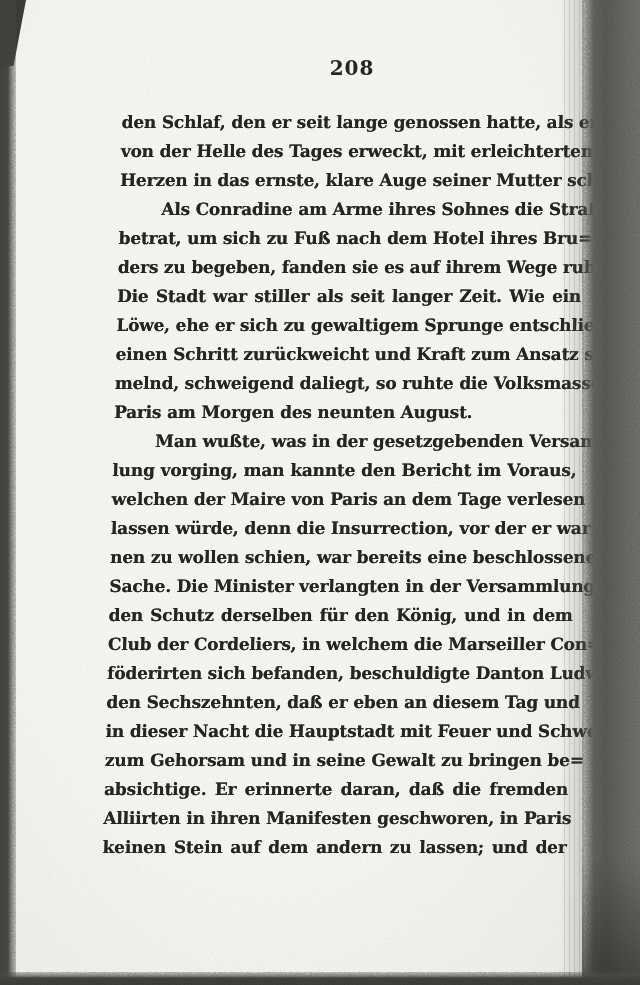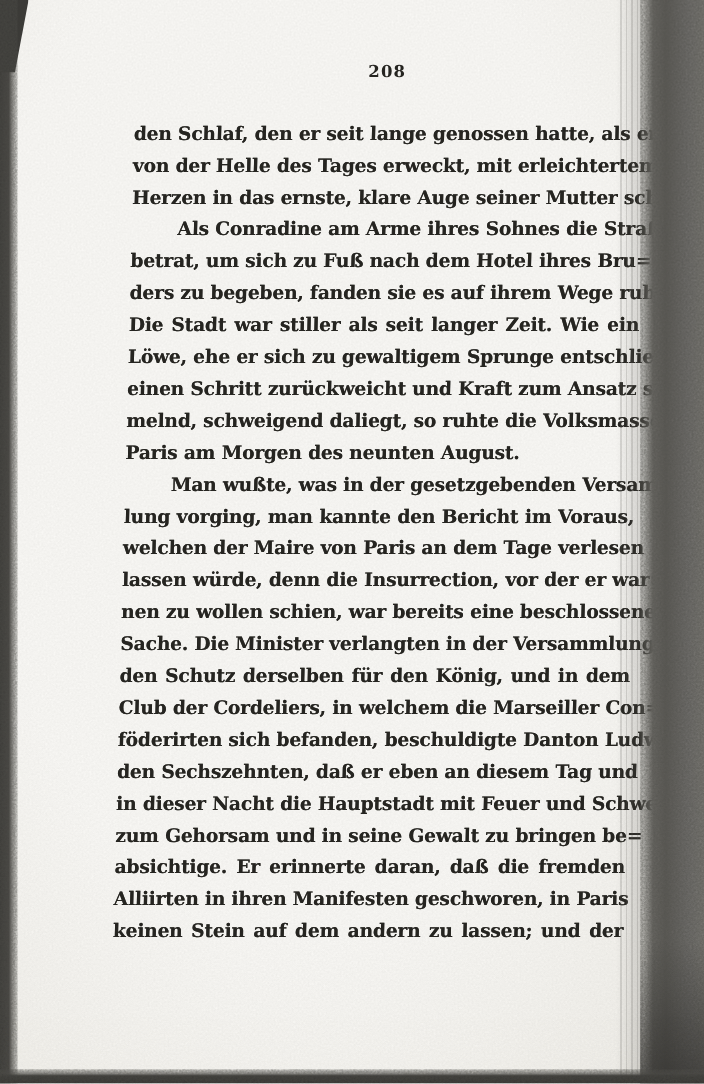--- a/index.html
+++ b/index.html
@@ -18,7 +18,7 @@
     position: absolute;
     top: 56px; left: 112px; width: 480px;
     text-align: center;
-    font-size: 15px;
+    font-size: 20px;
     font-weight: bold;
     letter-spacing: 1px;
     color: var(--ink, #24231f);

